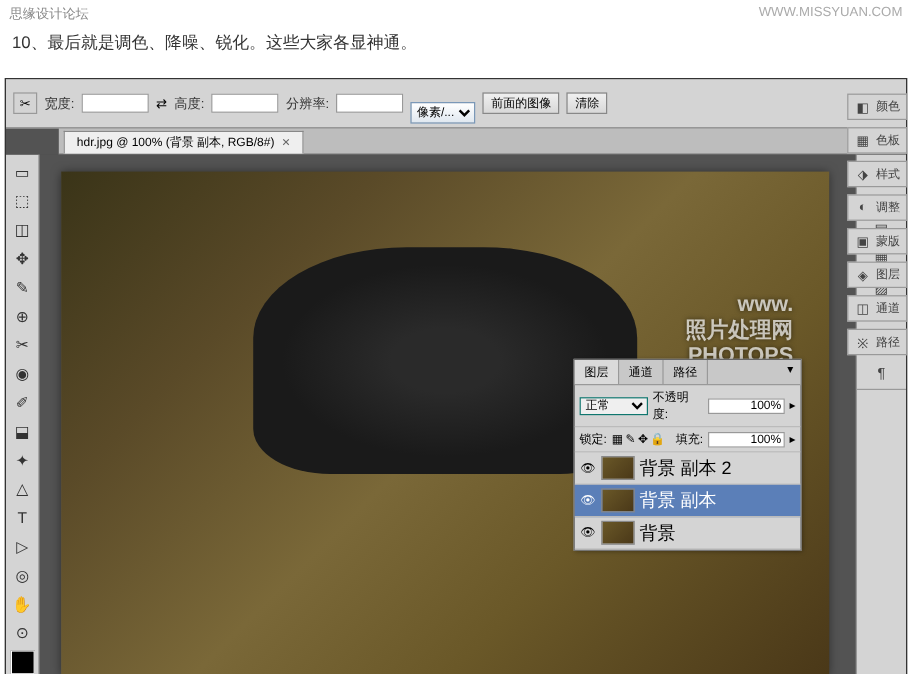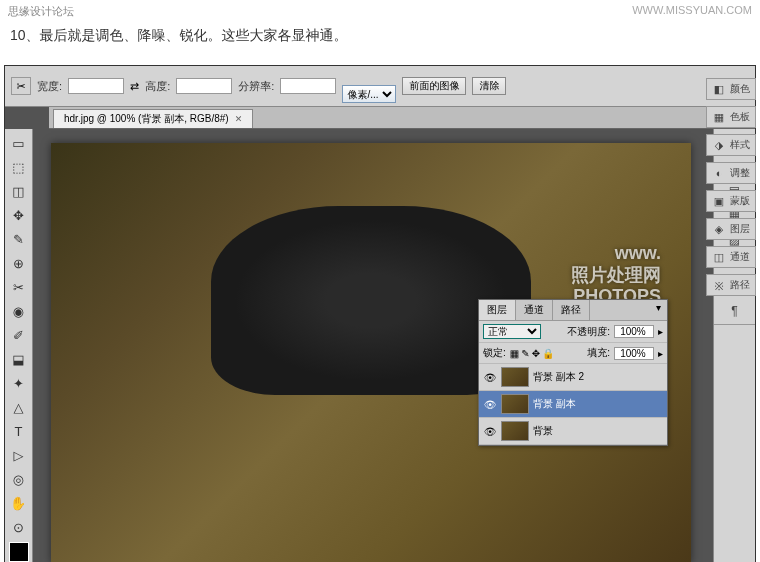--- a/index.html
+++ b/index.html
@@ -34,7 +34,7 @@
 .layers-panel .tab-close { margin-left: auto; padding: 2px 6px; }
 .layers-panel .row { display: flex; align-items: center; padding: 3px 4px; gap: 4px; border-bottom: 1px solid #bbb; }
 .layers-panel select { font-size: 10px; width: 58px; border: 1px solid #0f766e; }
-.layers-panel input.pct { width: 40px; font-size: 10px; border: 1px solid #999; text-align: center; padding-right: 2px; }
+.layers-panel input.pct { width: 64px; font-size: 10px; border: 1px solid #999; text-align: right; padding-right: 2px; }
 .layers-panel .lock-icons { display: flex; gap: 2px; font-size: 10px; }
 .layers-panel .layer { display: flex; align-items: center; padding: 3px 4px; border-bottom: 1px solid #bbb; gap: 4px; cursor: pointer; }
 .layers-panel .layer.selected { background: #5b7fb8; color: #fff; }

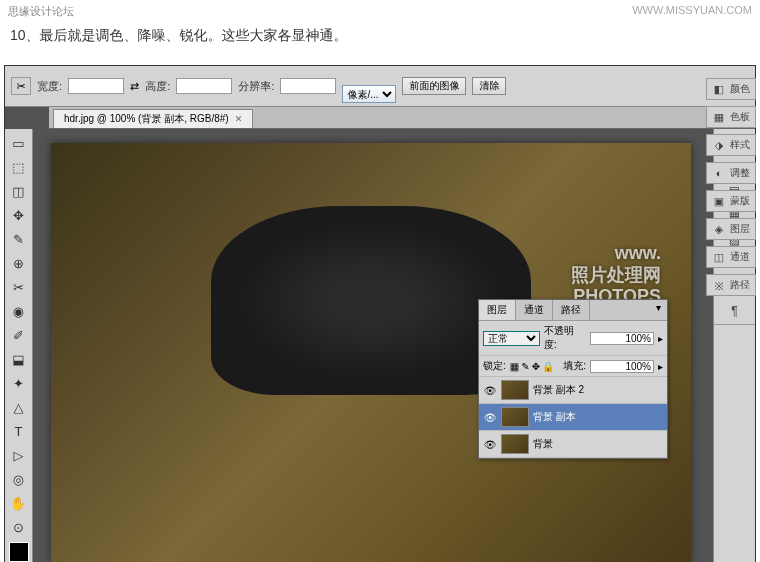--- a/index.html
+++ b/index.html
@@ -40,7 +40,7 @@
 .layers-panel .layer.selected { background: #5b7fb8; color: #fff; }
 .layers-panel .layer .eye { width: 14px; text-align: center; }
 .layers-panel .layer .thumb { width: 28px; height: 20px; background: linear-gradient(135deg,#6a5828,#4a3818); border: 1px solid #888; }
-.layers-panel .layer-name { font-size: 10px; text-align: right; }
+.layers-panel .layer-name { font-size: 15px; text-align: right; }
 .right-dock { width: 42px; background: #d4d4d4; border-left: 1px solid #888; display: flex; flex-direction: column; }
 .dock-section { border-bottom: 1px solid #999; padding: 2px; }
 .dock-btn { height: 22px; display: flex; align-items: center; justify-content: center; font-size: 12px; color: #444; cursor: pointer; }

